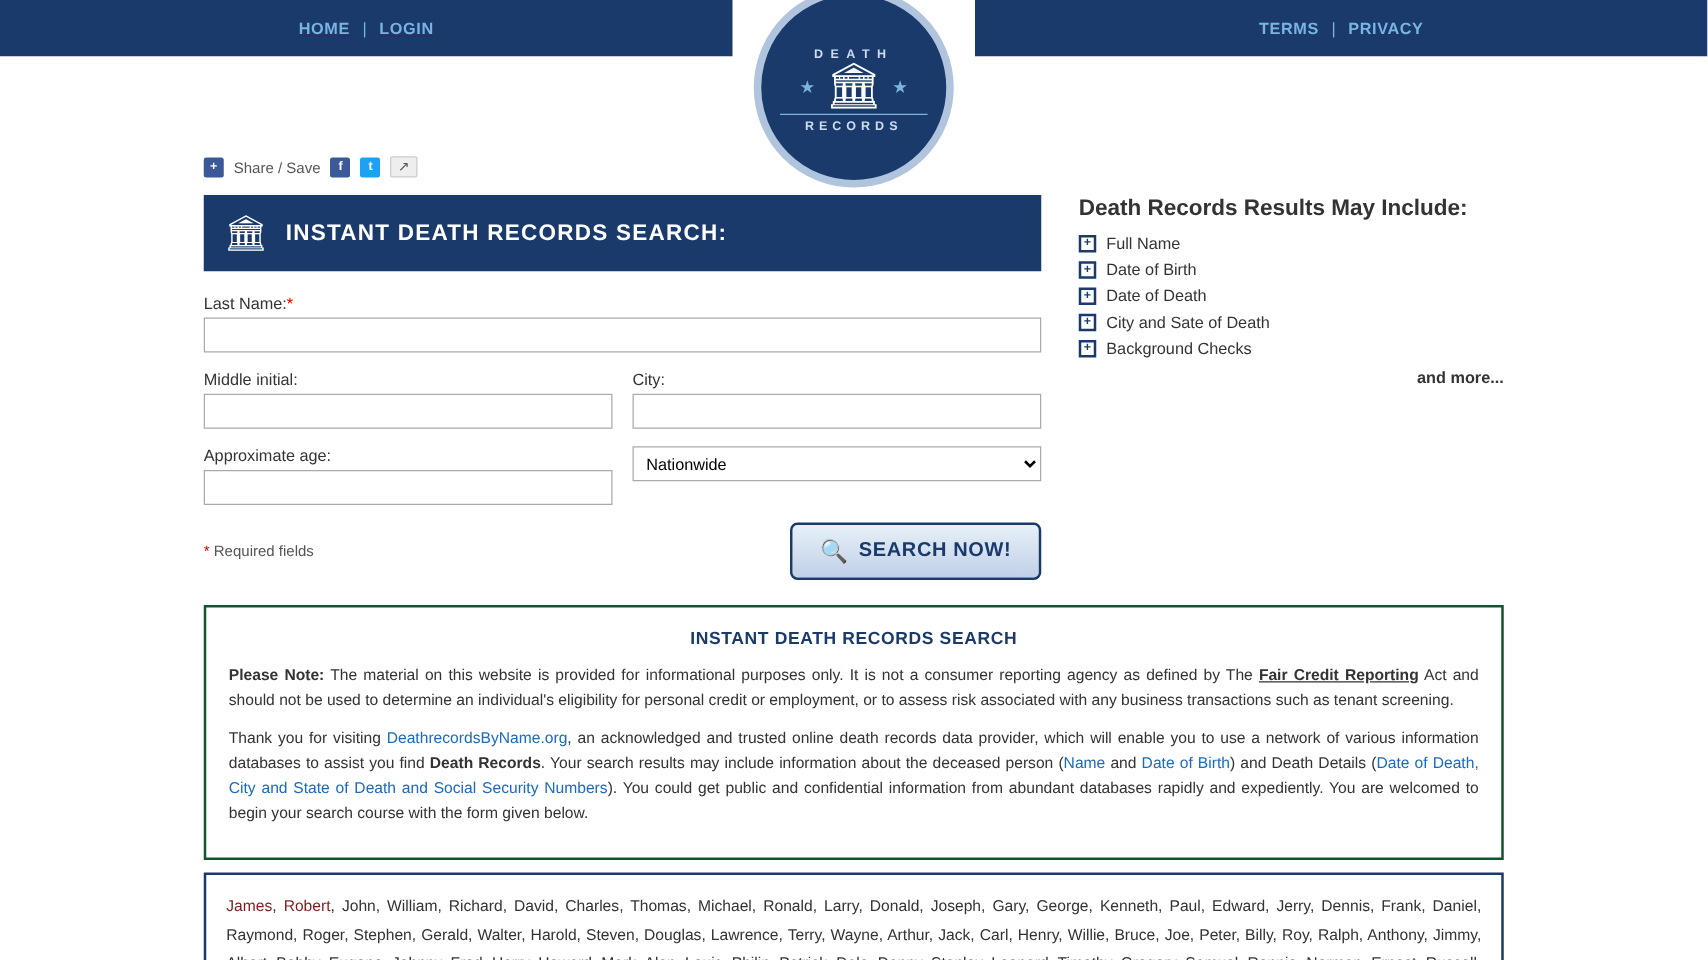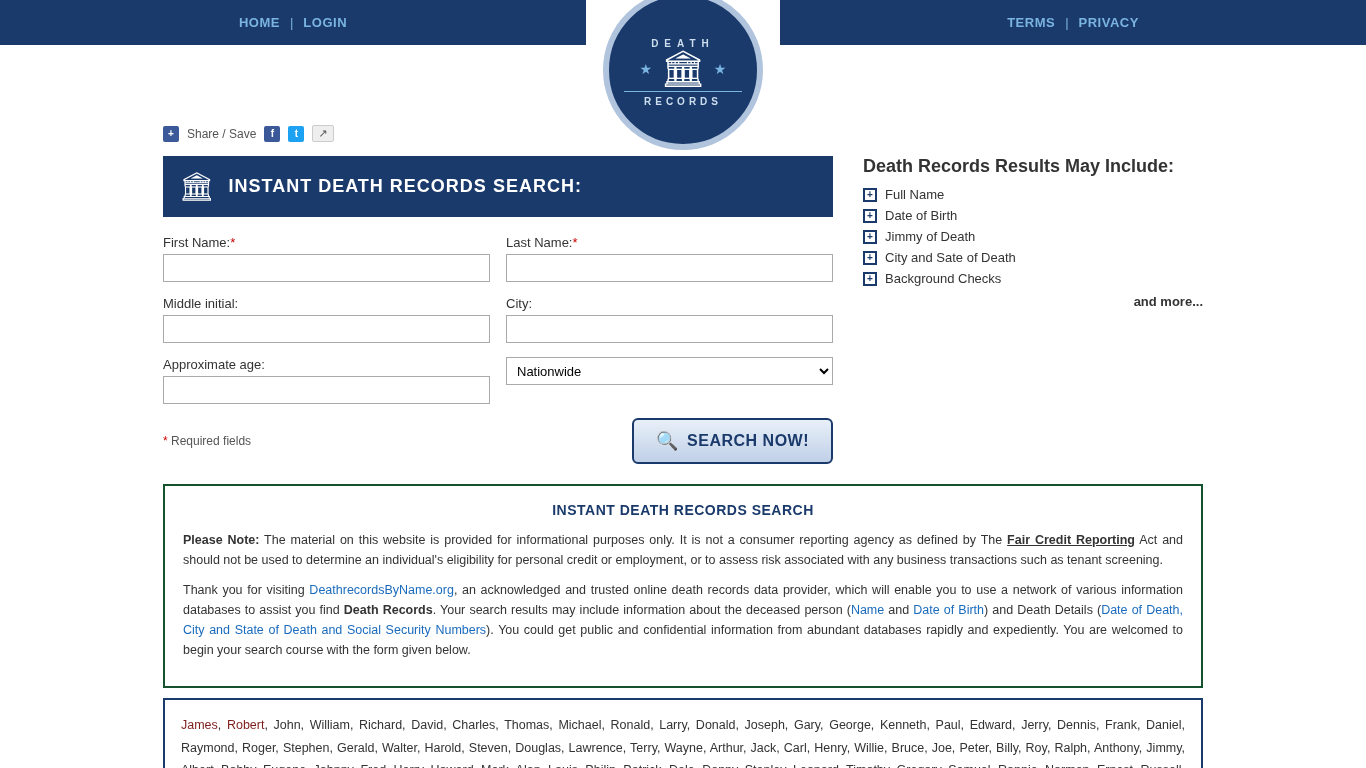--- a/index.html
+++ b/index.html
@@ -22,7 +22,7 @@
       justify-content: center;
       flex: 1;
     }
-    .nav-left { margin-right: 76px; }
+    .nav-left { margin-right: 76px; text-decoration: underline; }
     .nav-right { margin-left: 118px; }
     .nav-link {
       color: #7ab4e0;

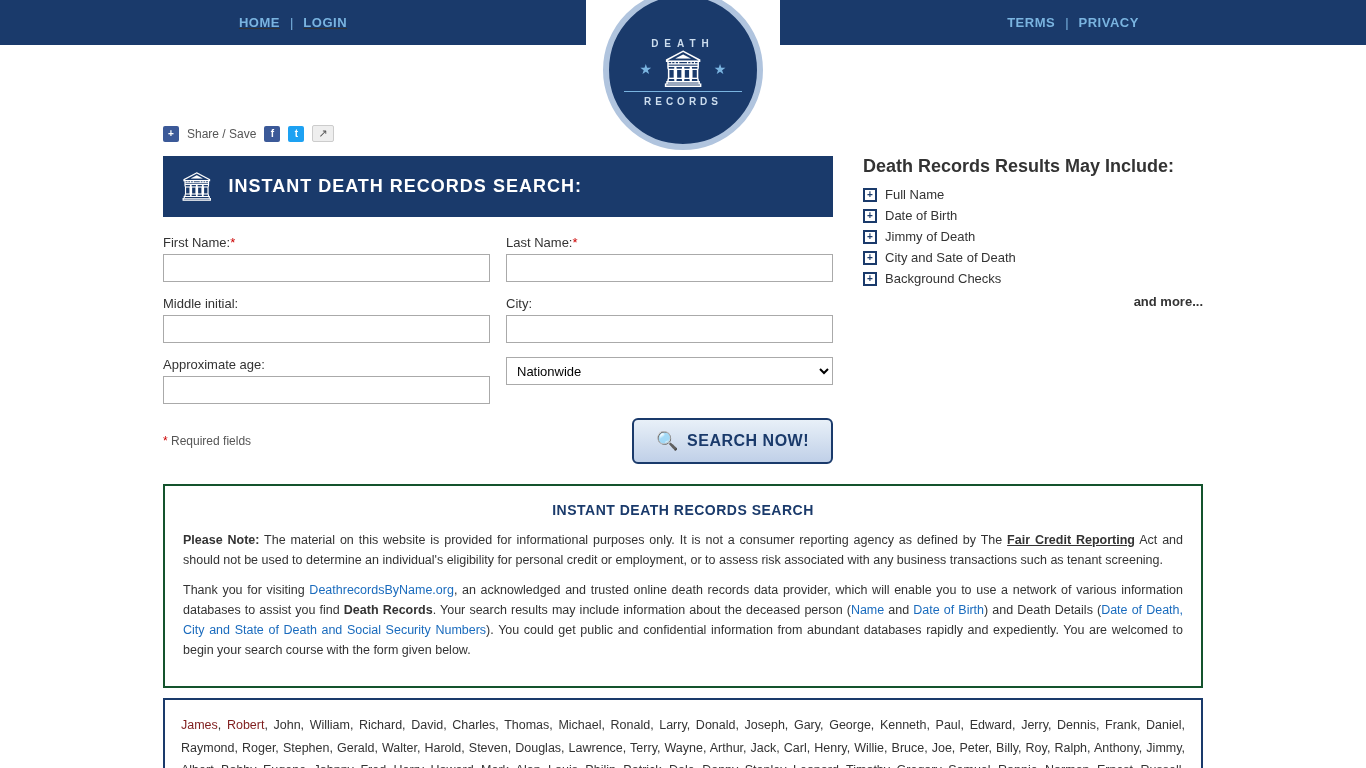--- a/index.html
+++ b/index.html
@@ -366,12 +366,6 @@
       </div>
 
       <div class="form-row">
-        <div class="form-group">
-          <label class="form-label">
-            <span>First Name:</span><span class="required-star">*</span>
-          </label>
-          <input type="text" class="form-input" value="" style="">
-        </div>
         <div class="form-group">
           <label class="form-label">
             <span>Last Name:</span><span class="required-star">*</span>

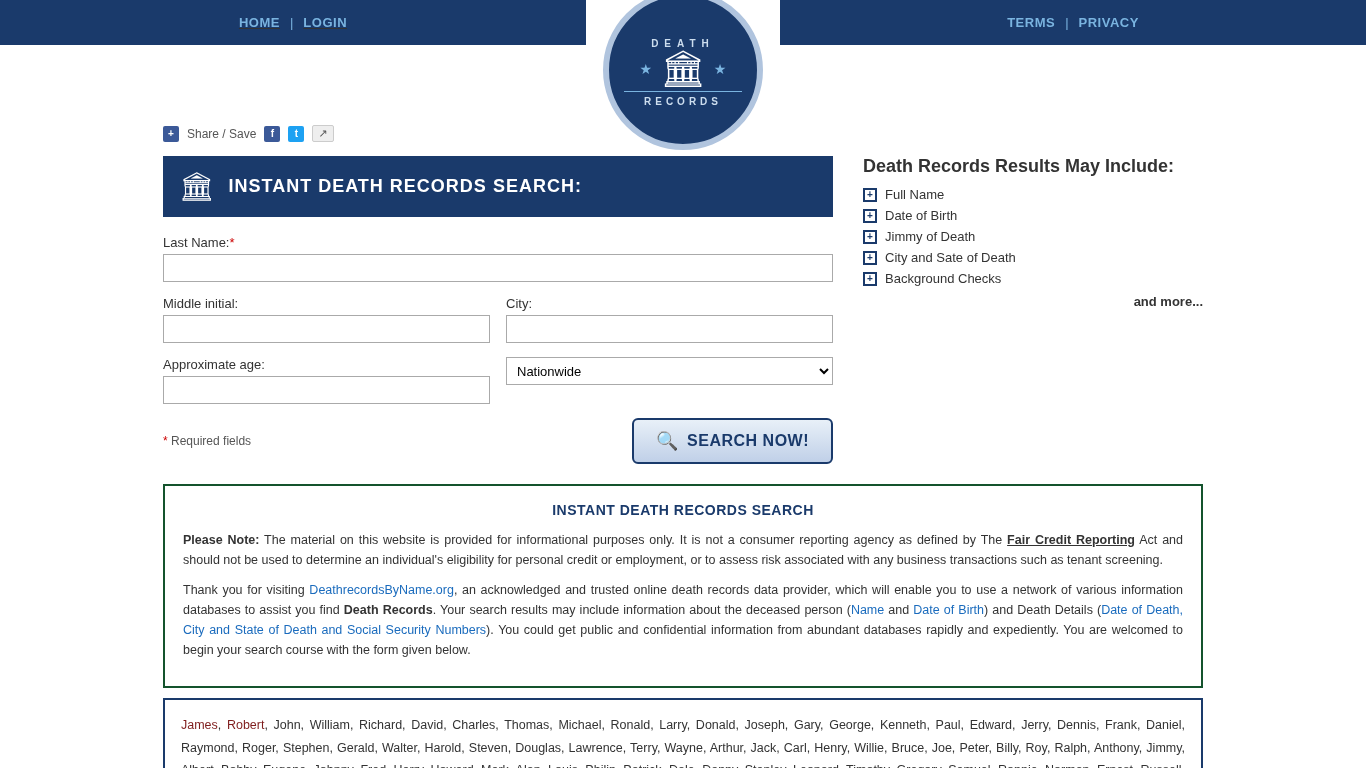--- a/index.html
+++ b/index.html
@@ -437,7 +437,7 @@
         </li>
         <li>
           <span class="info-list-icon"></span>
-          <span>Jimmy of Death</span>
+          <span>Date of Death</span>
         </li>
         <li>
           <span class="info-list-icon"></span>

